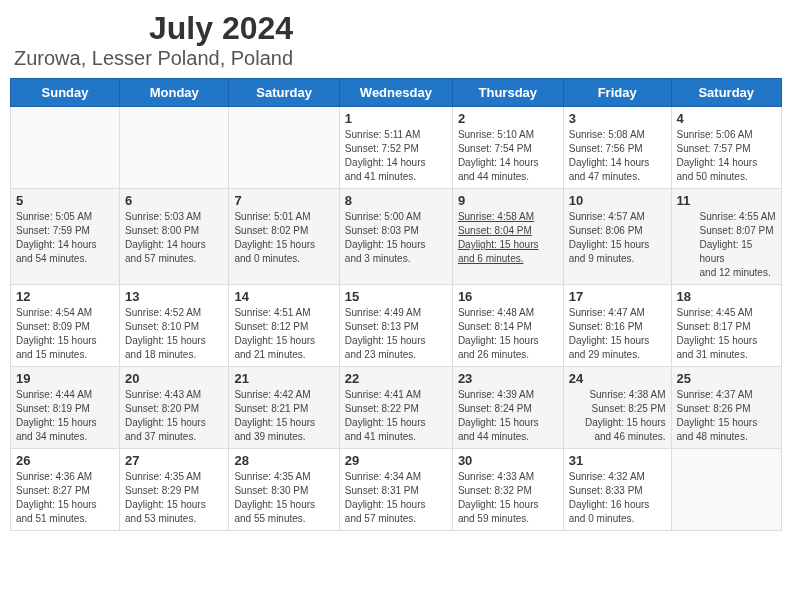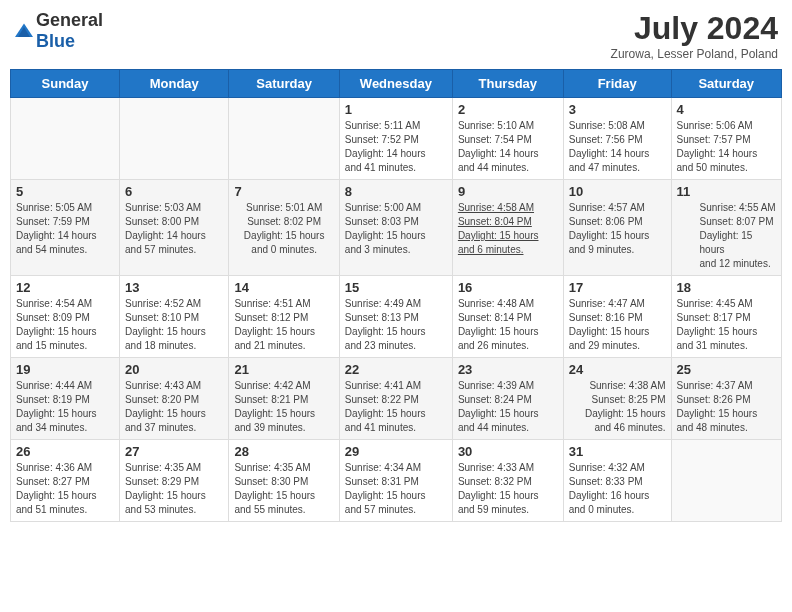--- a/index.html
+++ b/index.html
@@ -94,16 +94,6 @@
 <body>
 
 <div class="header">
-  <div class="logo">
-    <svg class="logo-icon" viewBox="0 0 40 40" xmlns="http://www.w3.org/2000/svg">
-      <polygon points="20,5 38,32 2,32" fill="#2176c7"></polygon>
-      <polygon points="20,12 32,32 8,32" fill="#1a5fa8"></polygon>
-    </svg>
-    <div>
-      <span class="logo-text-general">General</span><br>
-      <span class="logo-text-blue">Blue</span>
-    </div>
-  </div>
   <div class="title-section">
     <div class="month-title">July 2024</div>
     <div class="location-title">Zurowa, Lesser Poland, Poland</div>

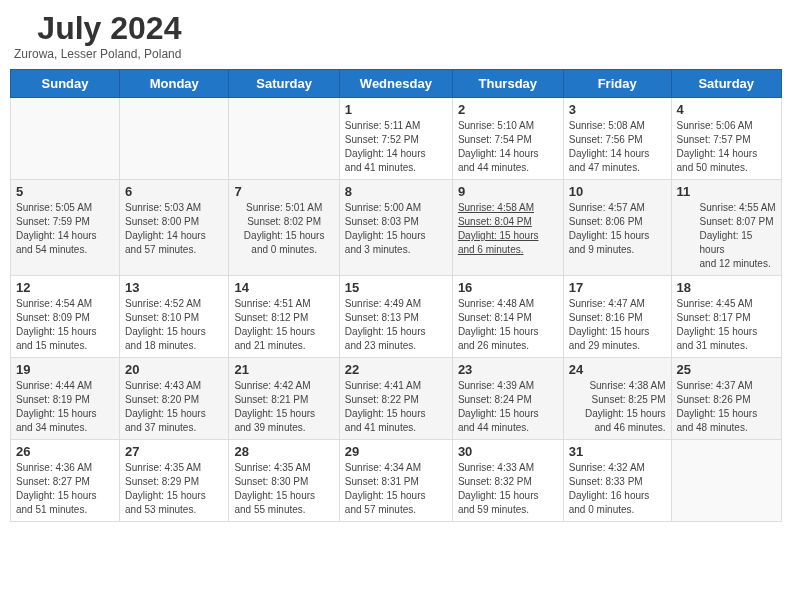--- a/index.html
+++ b/index.html
@@ -45,7 +45,7 @@
       color: #333;
     }
     .location-title {
-      font-size: 12px;
+      font-size: 20px;
       color: #555;
     }
     .calendar {

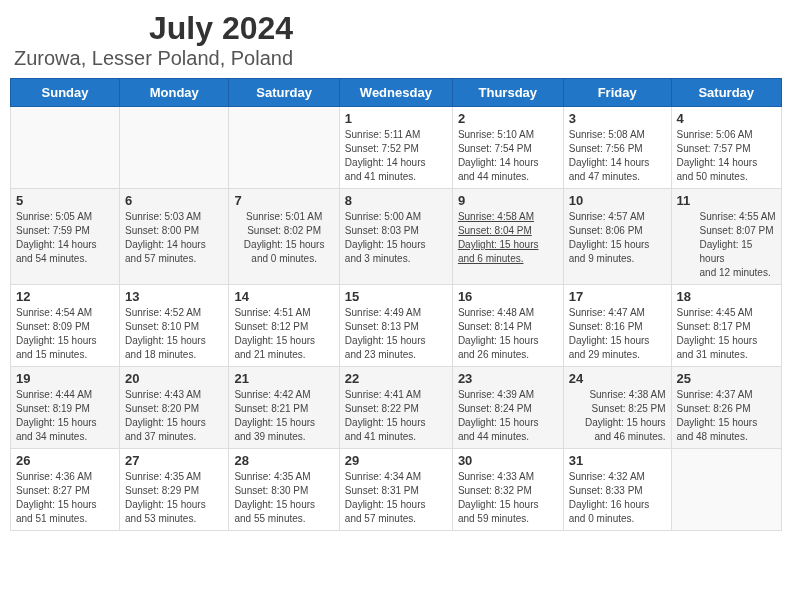--- a/index.html
+++ b/index.html
@@ -163,7 +163,7 @@
         </td>
         <td>
           <div class="day-number">7</div>
-          <div class="day-info" style="white-space: pre-line; text-align: center;">Sunrise: 5:01 AM
+          <div class="day-info" style="white-space: pre-line;">Sunrise: 5:01 AM
 Sunset: 8:02 PM
 Daylight: 15 hours
 and 0 minutes.</div>

